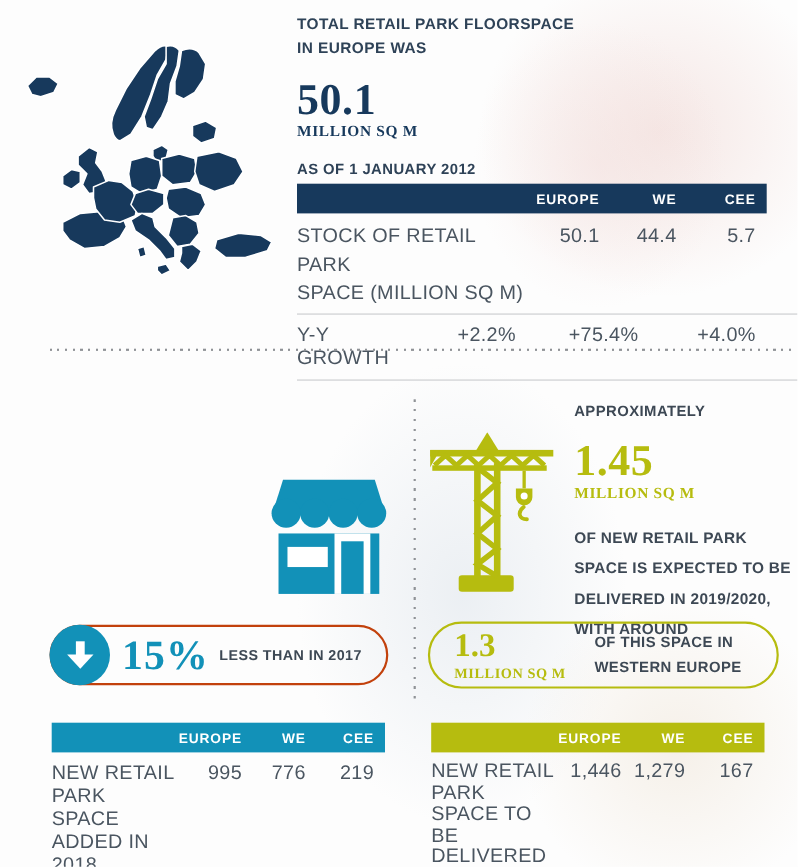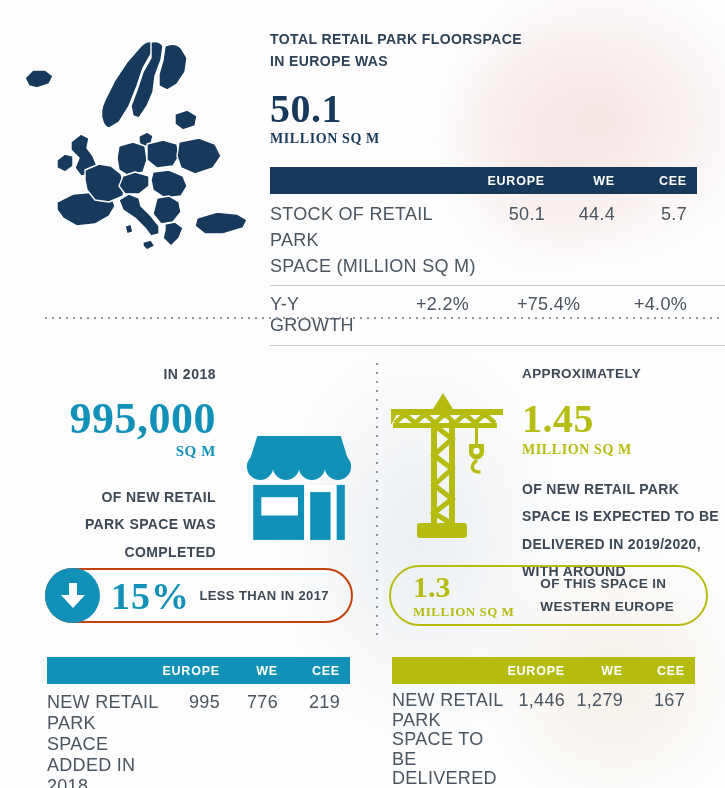--- a/index.html
+++ b/index.html
@@ -21,7 +21,7 @@
   .map { position:absolute; left:15px; top:30px; width:235px; height:230px; }
 
   
-  .top-block { position:absolute; left:270px; top:28px; width:455px; }
+  .top-block { position:absolute; left:270px; top:10px; width:455px; }
   .title { font-size:14px; font-weight:bold; color:#2E4257; letter-spacing:.4px; line-height:1.6; }
   .big-num-navy { margin-top:16px; font-family:"Liberation Serif", serif; font-weight:bold;
                   font-size:40px; color:#17395C; line-height:1; letter-spacing:.5px; }

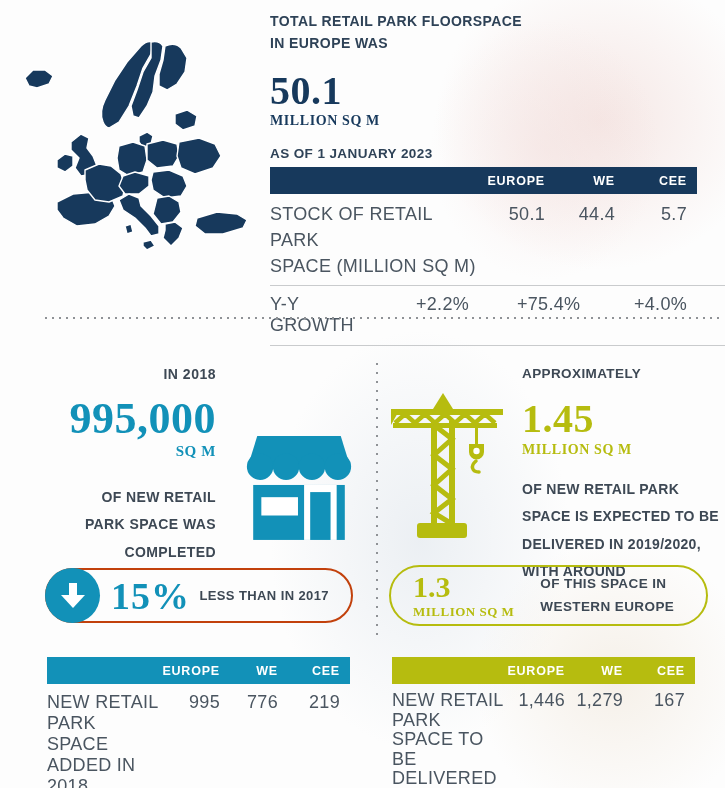--- a/index.html
+++ b/index.html
@@ -139,7 +139,7 @@
 IN EUROPE WAS</div>
     <div class="big-num-navy">50.1</div>
     <div class="big-unit-navy">MILLION SQ M</div>
-    <div class="asof">AS OF 1 JANUARY 2023</div>
+    <div class="asof">AS OF 1 JANUARY 2012</div>
   </div>
 
   <div class="dtable dtable-top">

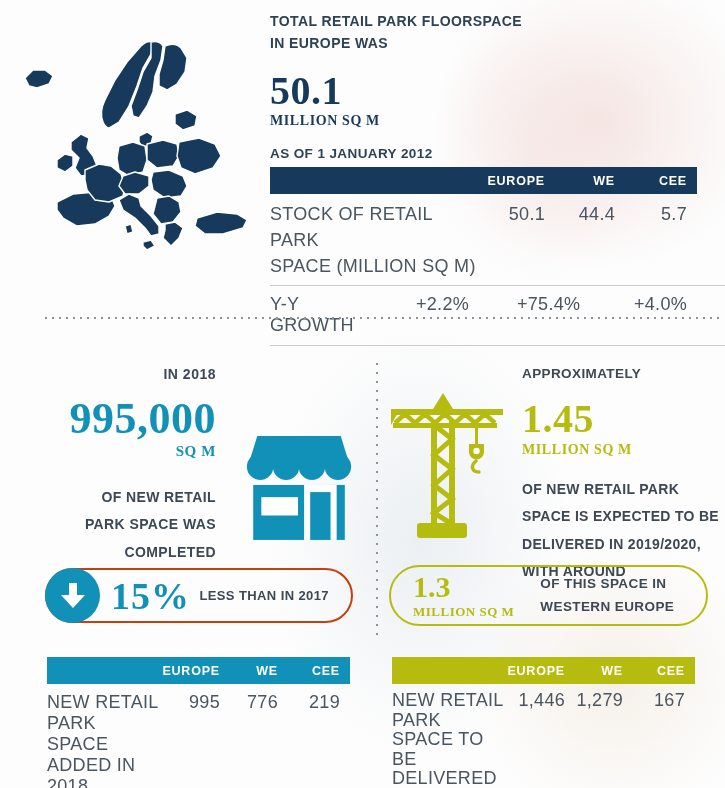--- a/index.html
+++ b/index.html
@@ -167,14 +167,6 @@
   <div class="hdot"></div>
   <div class="vdot"></div>
 
-  <div class="left-text">
-    <div class="period">IN 2018</div>
-    <div class="big-num-teal">995,000</div>
-    <div class="unit-teal">SQ M</div>
-    <div class="desc preline">OF NEW RETAIL
-PARK SPACE WAS
-COMPLETED</div>
-  </div>
 
   <svg class="store" viewBox="0 0 110 112">
     <g fill="#1291B8">

